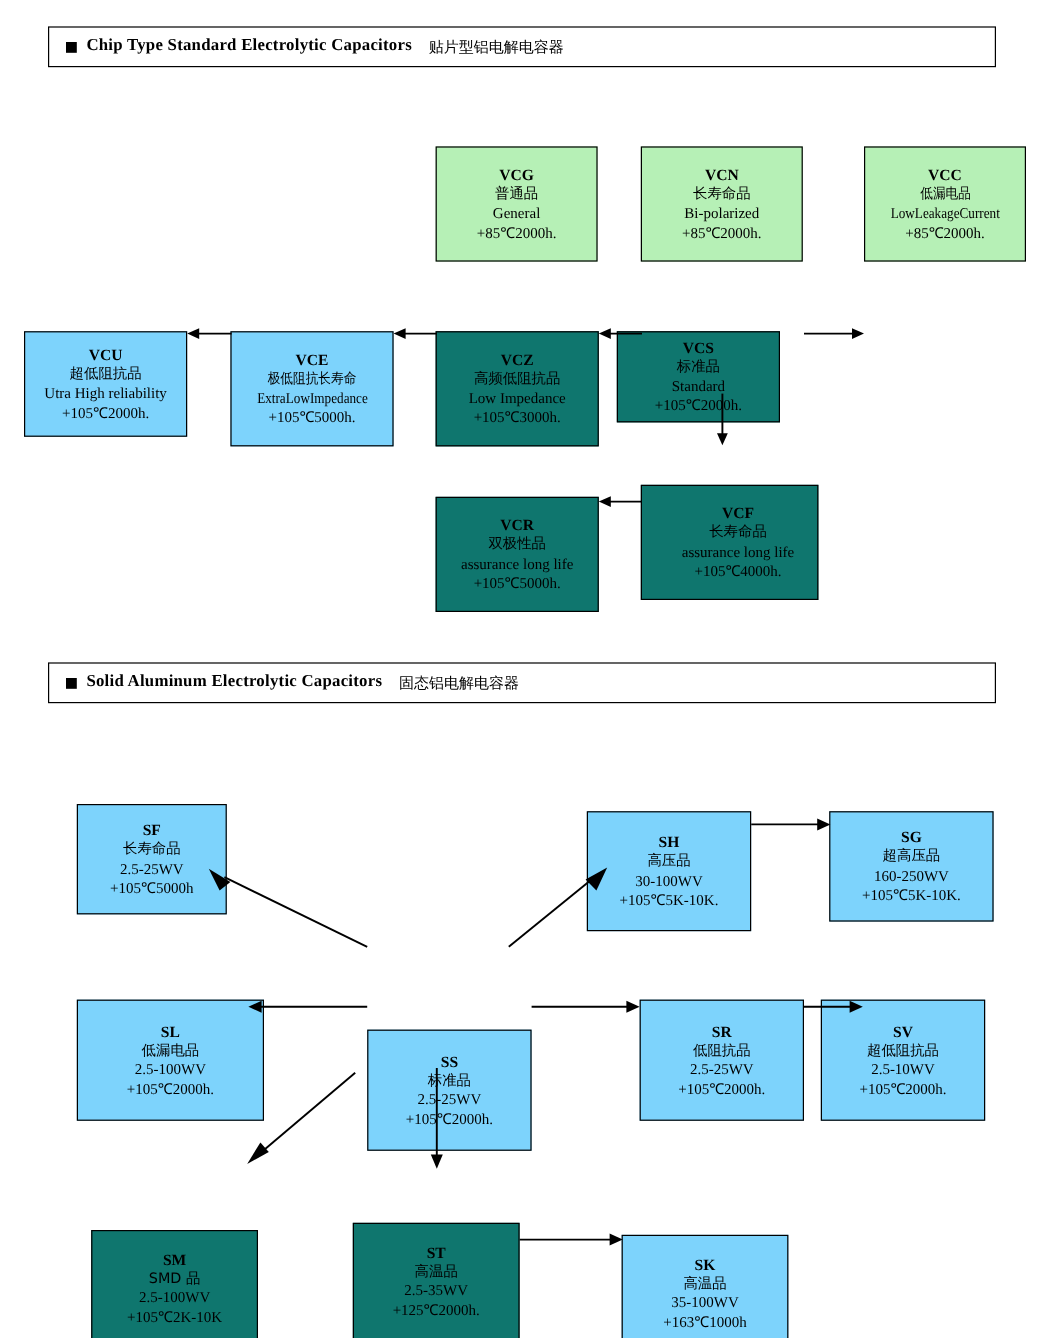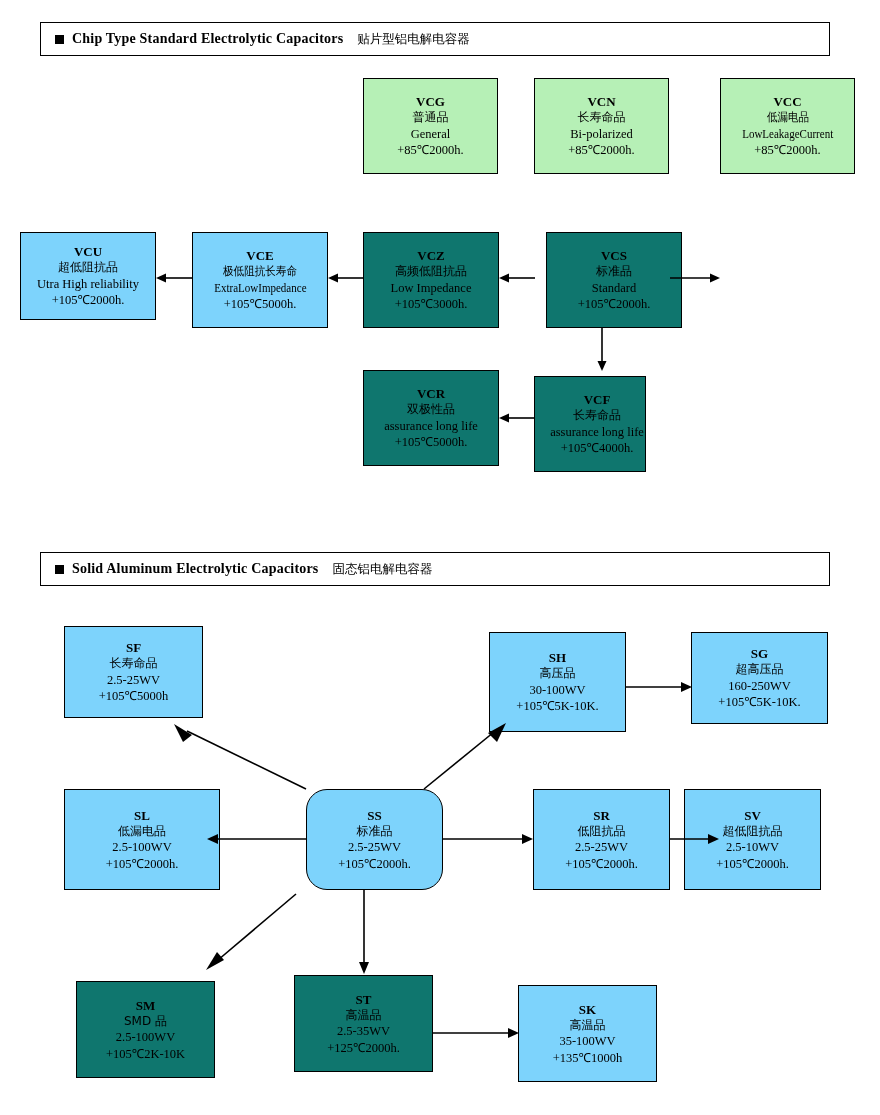--- a/index.html
+++ b/index.html
@@ -60,6 +60,7 @@
     align-items: center;
     line-height: 1.32;
     overflow: hidden;
+    margin-top: 44px;
   }
   .node .code {
     font-family: "Liberation Serif", serif;

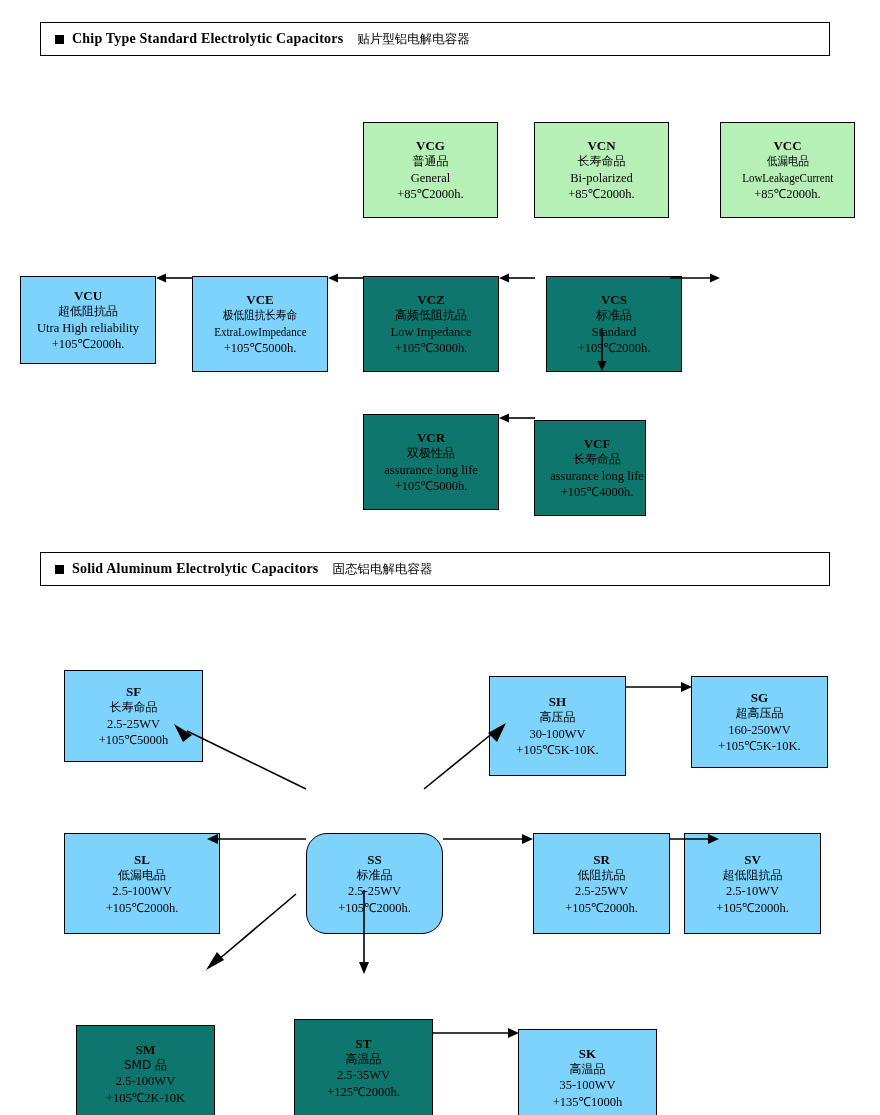--- a/index.html
+++ b/index.html
@@ -147,7 +147,7 @@
     <div class="tmp">+105℃3000h.</div>
   </div>
 
-  <div class="node plain" style="left:546px; top:232px; width:136px; height:96px;">
+  <div class="node plain" style="left:514px; top:232px; width:136px; height:76px;">
     <div class="code">VCS</div>
     <div class="cn">标准品</div>
     <div class="en">Standard</div>

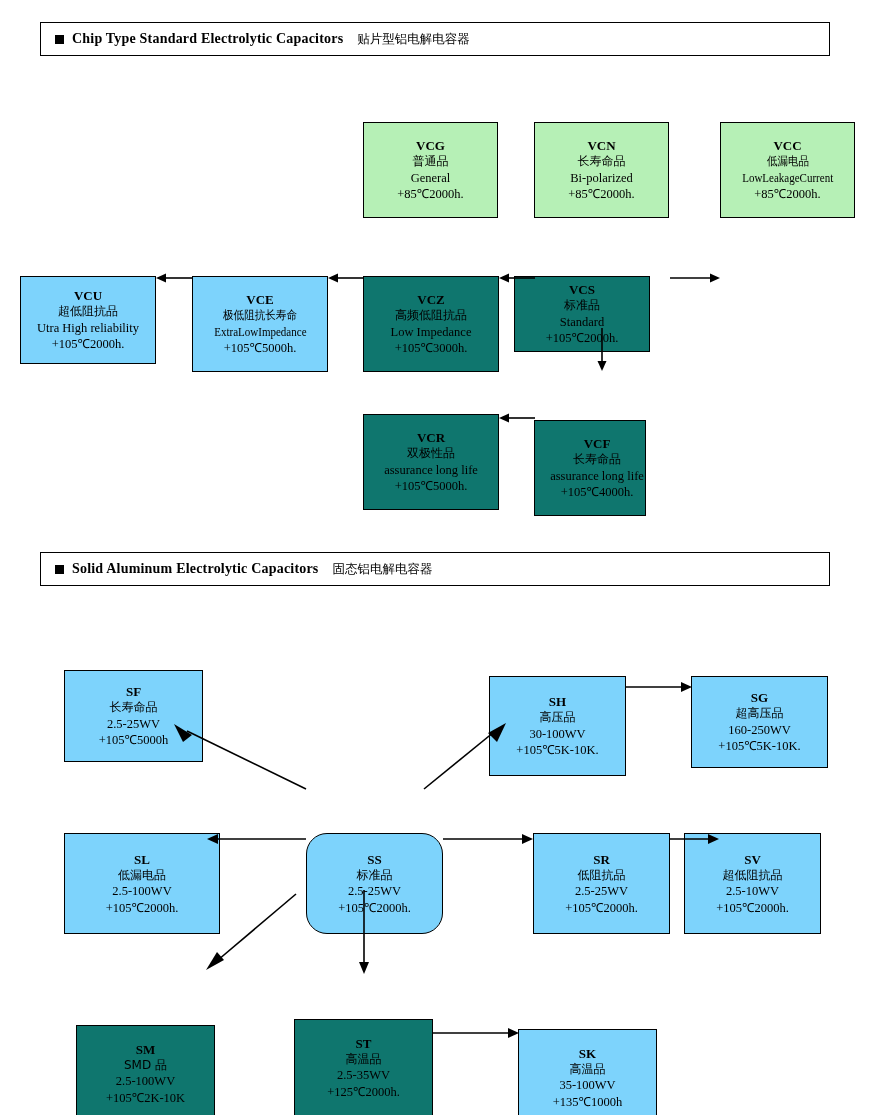--- a/index.html
+++ b/index.html
@@ -162,7 +162,7 @@
     <div class="tmp">+105℃5000h.</div>
   </div>
 
-  <div class="node plain" style="left:534px; top:376px; width:112px; height:96px;padding-left:14px;">
+  <div class="node plain" style="left:534px; top:360px; width:148px; height:96px;padding-left:14px;">
     <div class="code">VCF</div>
     <div class="cn">长寿命品</div>
     <div class="en">assurance long life</div>

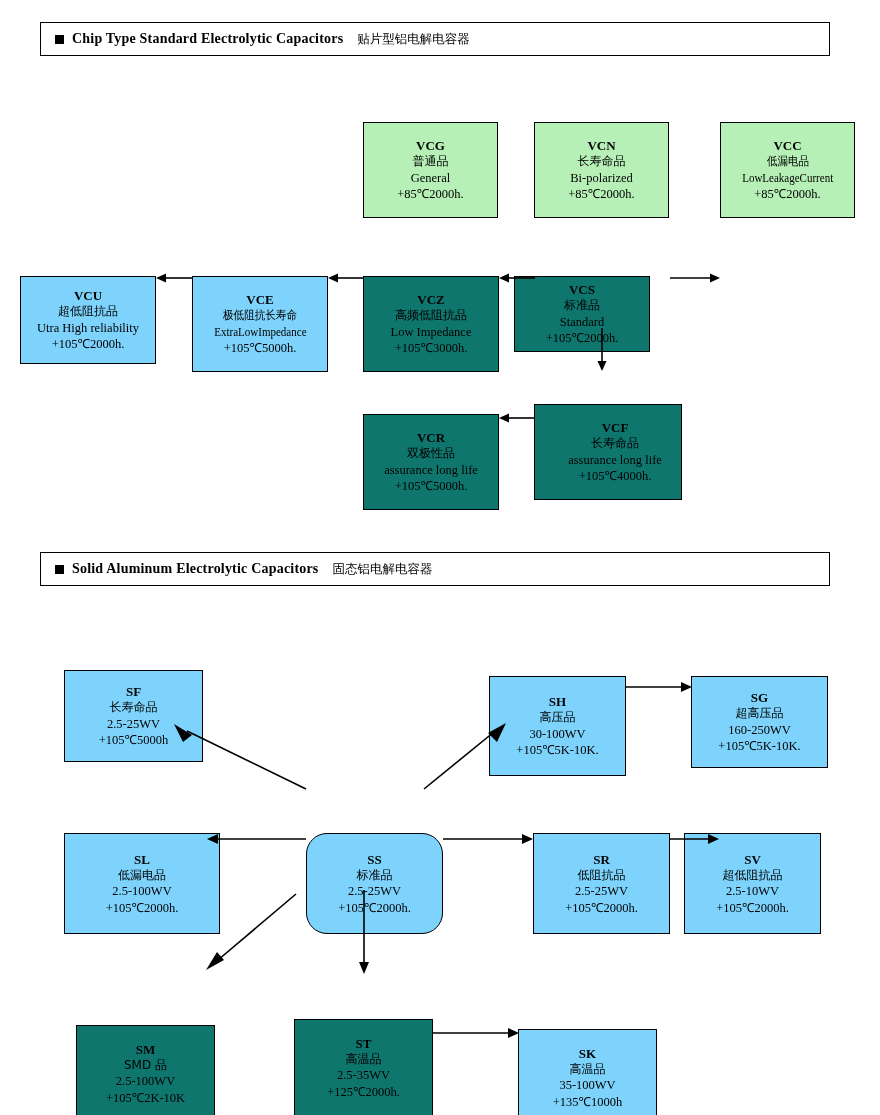--- a/index.html
+++ b/index.html
@@ -212,7 +212,7 @@
     <span class="bar-cn">固态铝电解电容器</span>
   </div>
 
-  <div class="node cyan" style="left:64px; top:626px; width:139px; height:92px;">
+  <div class="node cyan" style="left:64px; top:626px; width:125px; height:92px;">
     <div class="code">SF</div>
     <div class="cn">长寿命品</div>
     <div class="en">2.5-25WV</div>

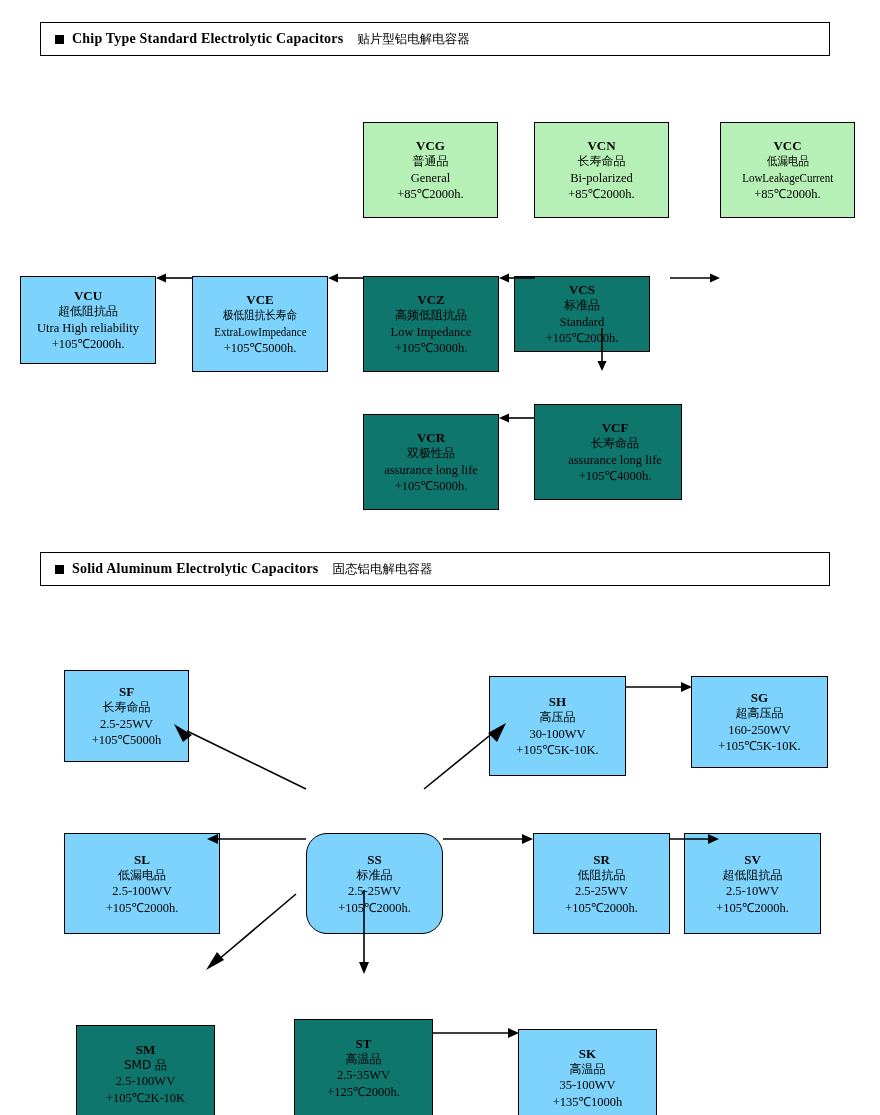--- a/index.html
+++ b/index.html
@@ -240,7 +240,7 @@
     <div class="tmp">+105℃2000h.</div>
   </div>
 
-  <div class="node cyan" style="left:306px; top:789px; width:137px; height:101px;border-radius:21px;">
+  <div class="node cyan" style="left:306px; top:814px; width:137px; height:101px;">
     <div class="code">SS</div>
     <div class="cn">标准品</div>
     <div class="en">2.5-25WV</div>

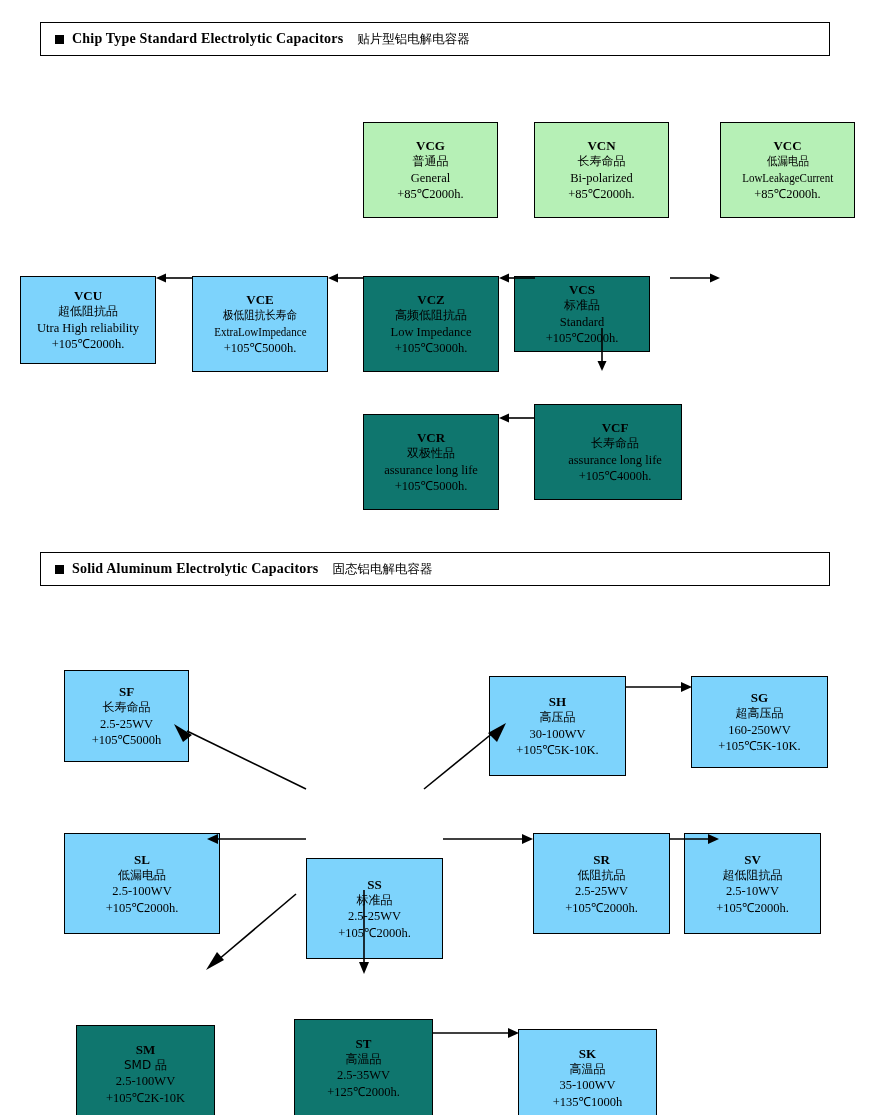--- a/index.html
+++ b/index.html
@@ -279,7 +279,7 @@
     <div class="code">SK</div>
     <div class="cn">高温品</div>
     <div class="en">35-100WV</div>
-    <div class="tmp">+135℃1000h</div>
+    <div class="tmp">+163℃1000h</div>
   </div>
 
   <div class="arrow" style="left:170px; top:718px;">

